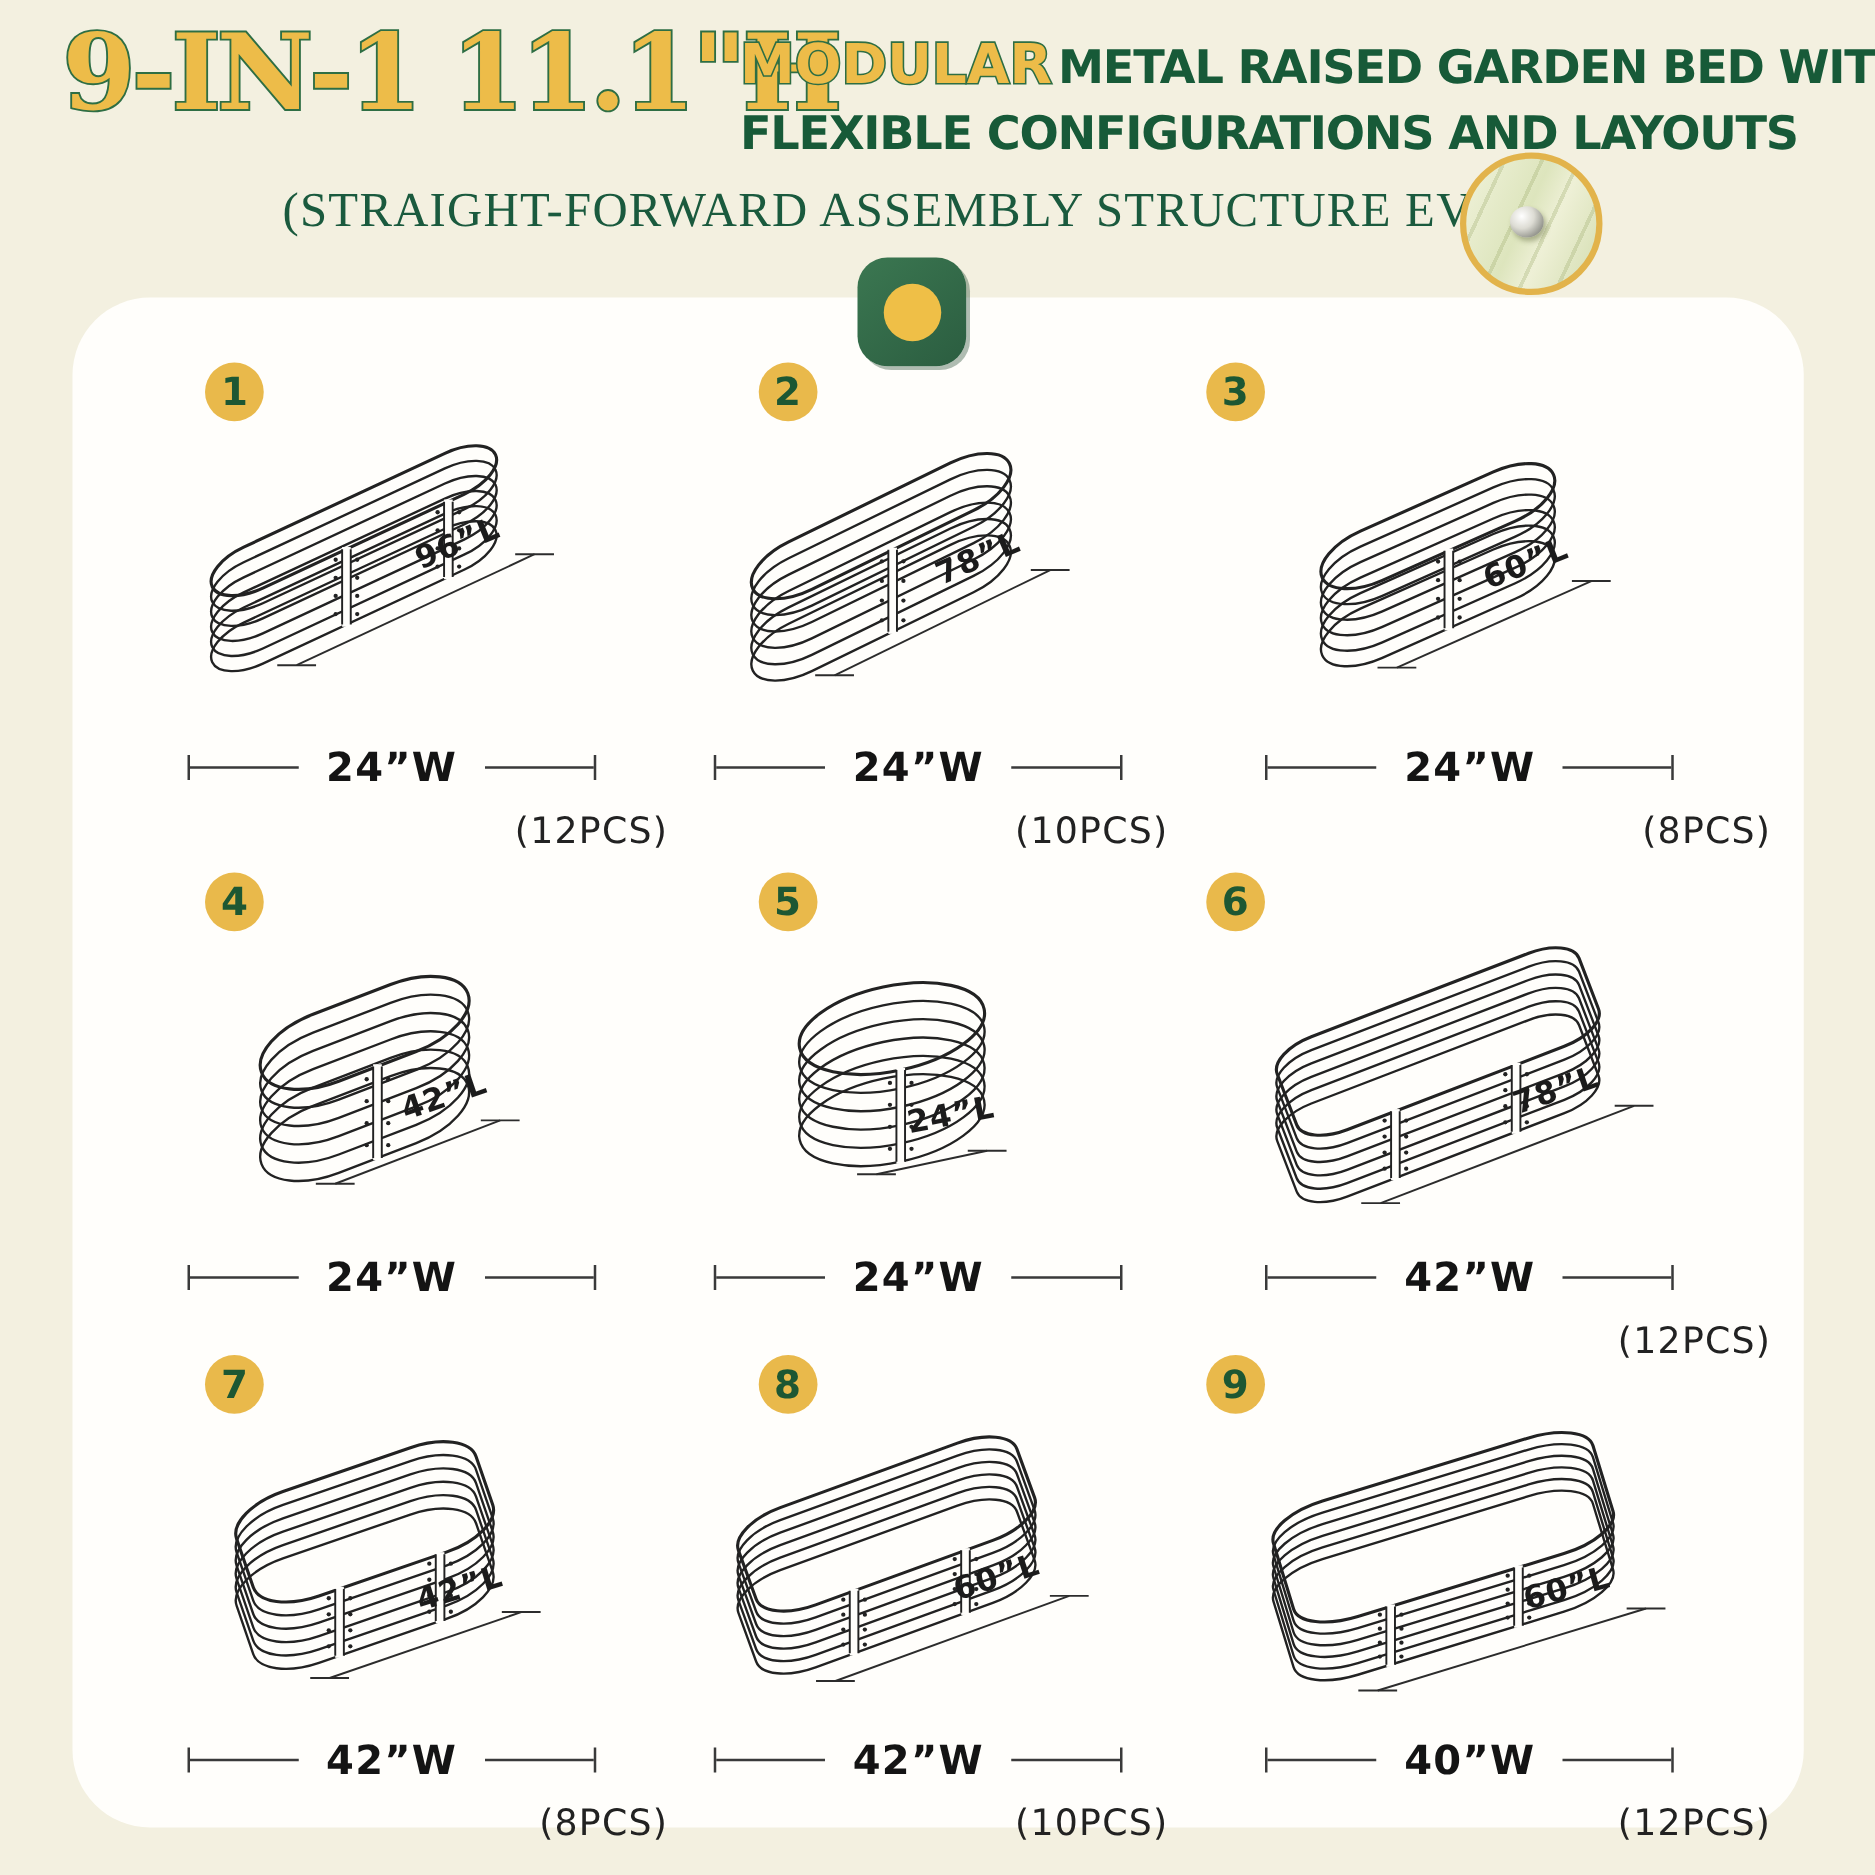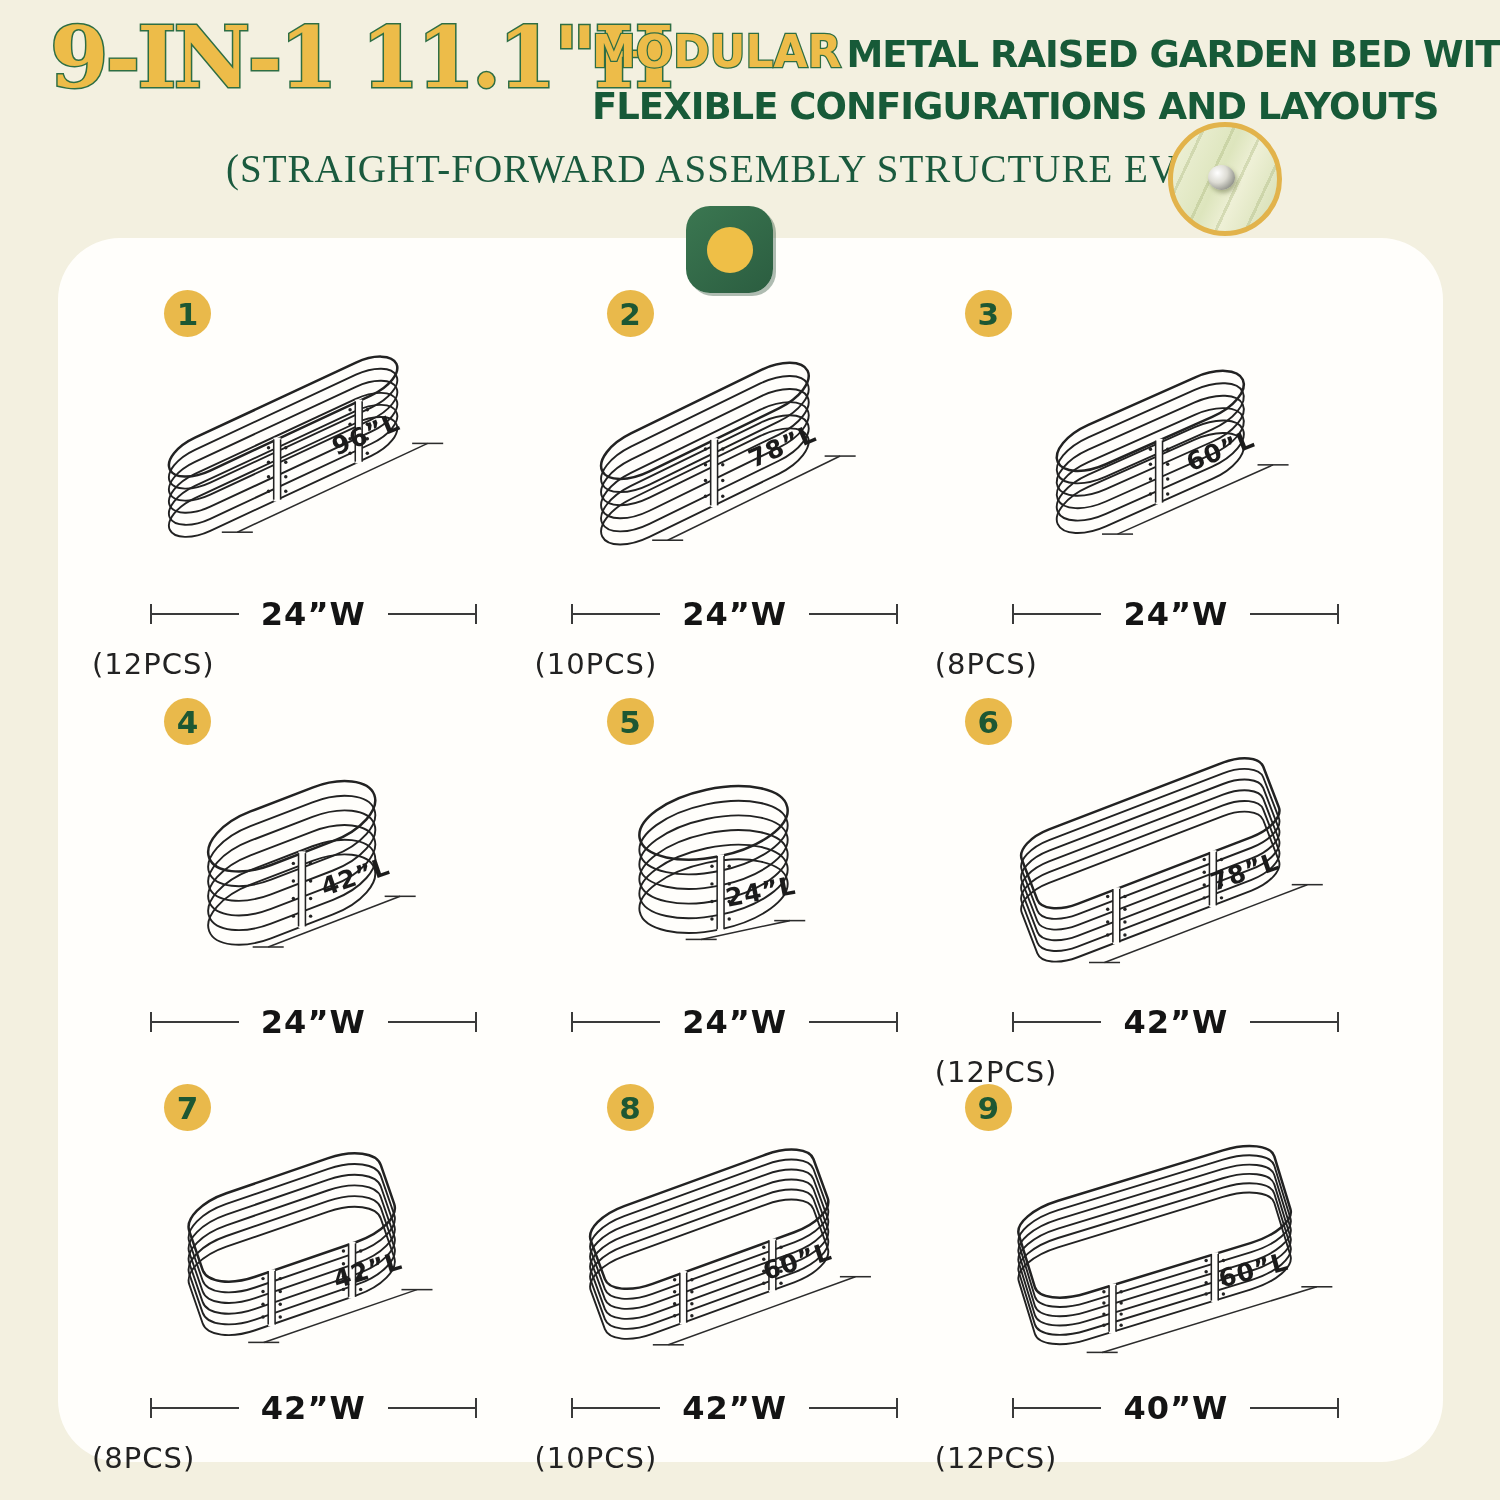--- a/index.html
+++ b/index.html
@@ -75,7 +75,7 @@
   .wdim .t{width:2px;height:20px;background:#3a3a3a;}
   .wdim .seg{flex:1;height:2px;background:#3a3a3a;}
   .wlabel{font-weight:bold;font-size:32px;color:#141414;margin:0 22px;letter-spacing:1px;white-space:nowrap;}
-  .pcs{text-align:left;font-size:29px;color:#222;margin-top:14px;letter-spacing:1px;}
+  .pcs{text-align:right;font-size:29px;color:#222;margin-top:14px;letter-spacing:1px;}
 </style>
 </head>
 <body>

